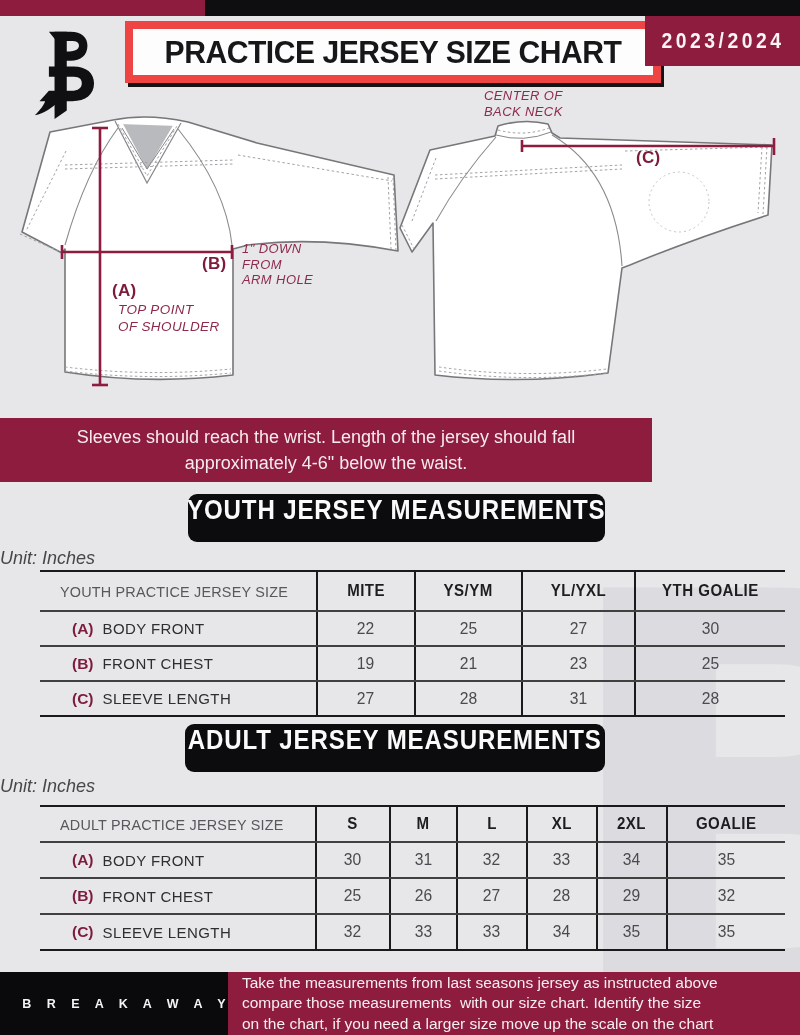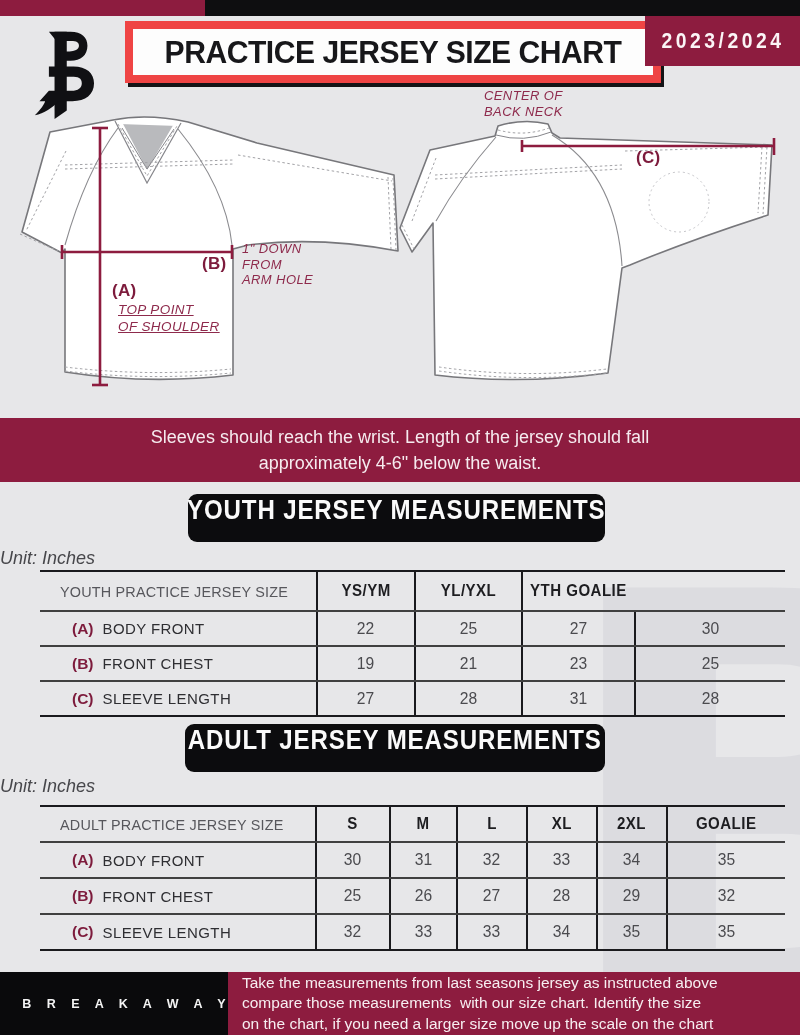--- a/index.html
+++ b/index.html
@@ -183,7 +183,7 @@
     <div>ARM HOLE</div>
   </div>
   <div class="abs z1 dlabel" style="left:112px;top:281px;">(A)</div>
-  <div class="abs z1 dnote" style="left:118px;top:302px;font-size:13.5px;line-height:16.5px;text-decoration:underline;">
+  <div class="abs z1 dnote" style="left:118px;top:302px;font-size:13.5px;line-height:16.5px;">
     <div>TOP POINT</div>
     <div>OF SHOULDER</div>
   </div>

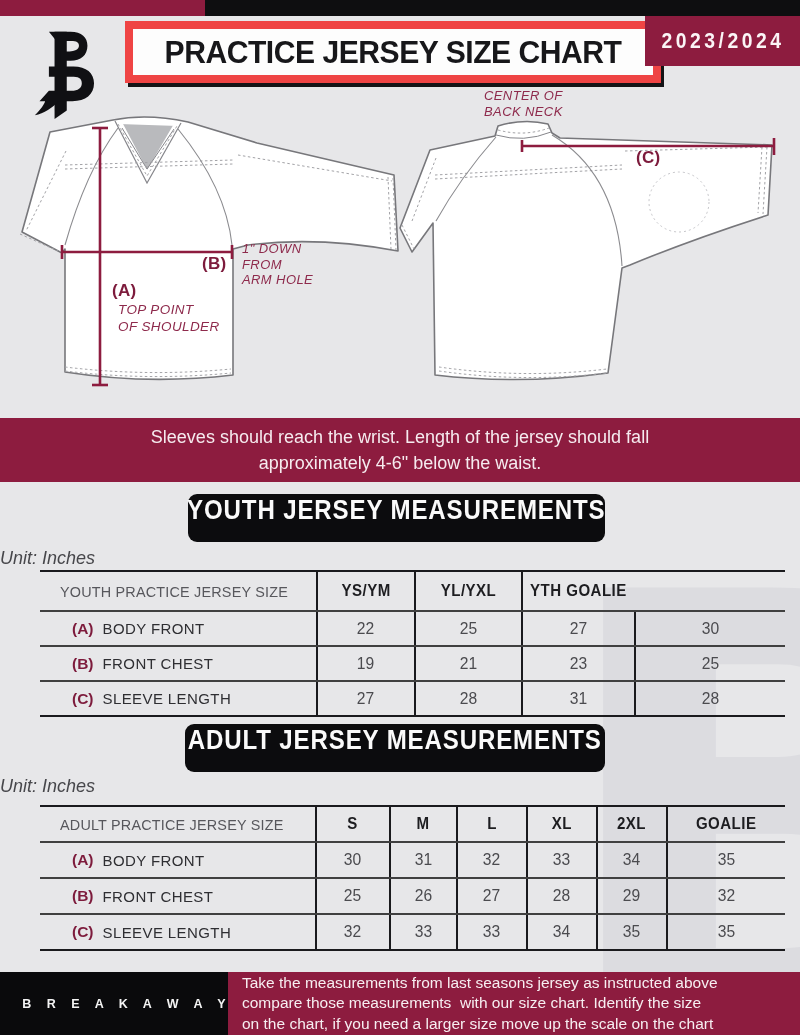--- a/index.html
+++ b/index.html
@@ -31,7 +31,7 @@
   .dnote{color:#8e2a4c;font-style:italic;font-size:13px;line-height:15.5px;letter-spacing:.4px;}
 
   
-  .notice{left:0;top:418px;width:800px;height:64px;background:#8d1c3f;color:#f6ebef;
+  .notice{left:0;top:418px;width:652px;height:64px;background:#8d1c3f;color:#f6ebef;
           display:flex;flex-direction:column;align-items:center;justify-content:center;
           font-size:18px;line-height:26px;}
 

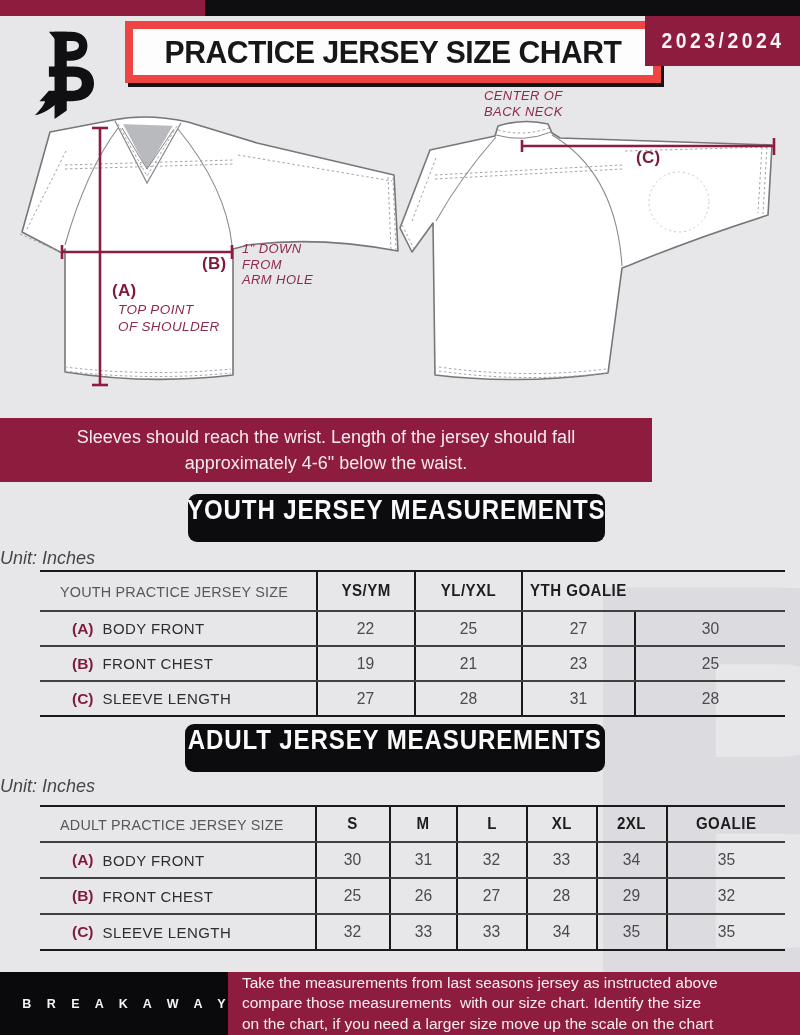--- a/index.html
+++ b/index.html
@@ -204,6 +204,9 @@
           <span>YOUTH PRACTICE JERSEY SIZE</span>
         </div>
       <div class="td th-size">
+          <span>MITE</span>
+        </div>
+      <div class="td th-size">
           <span>YS/YM</span>
         </div>
       <div class="td th-size">

